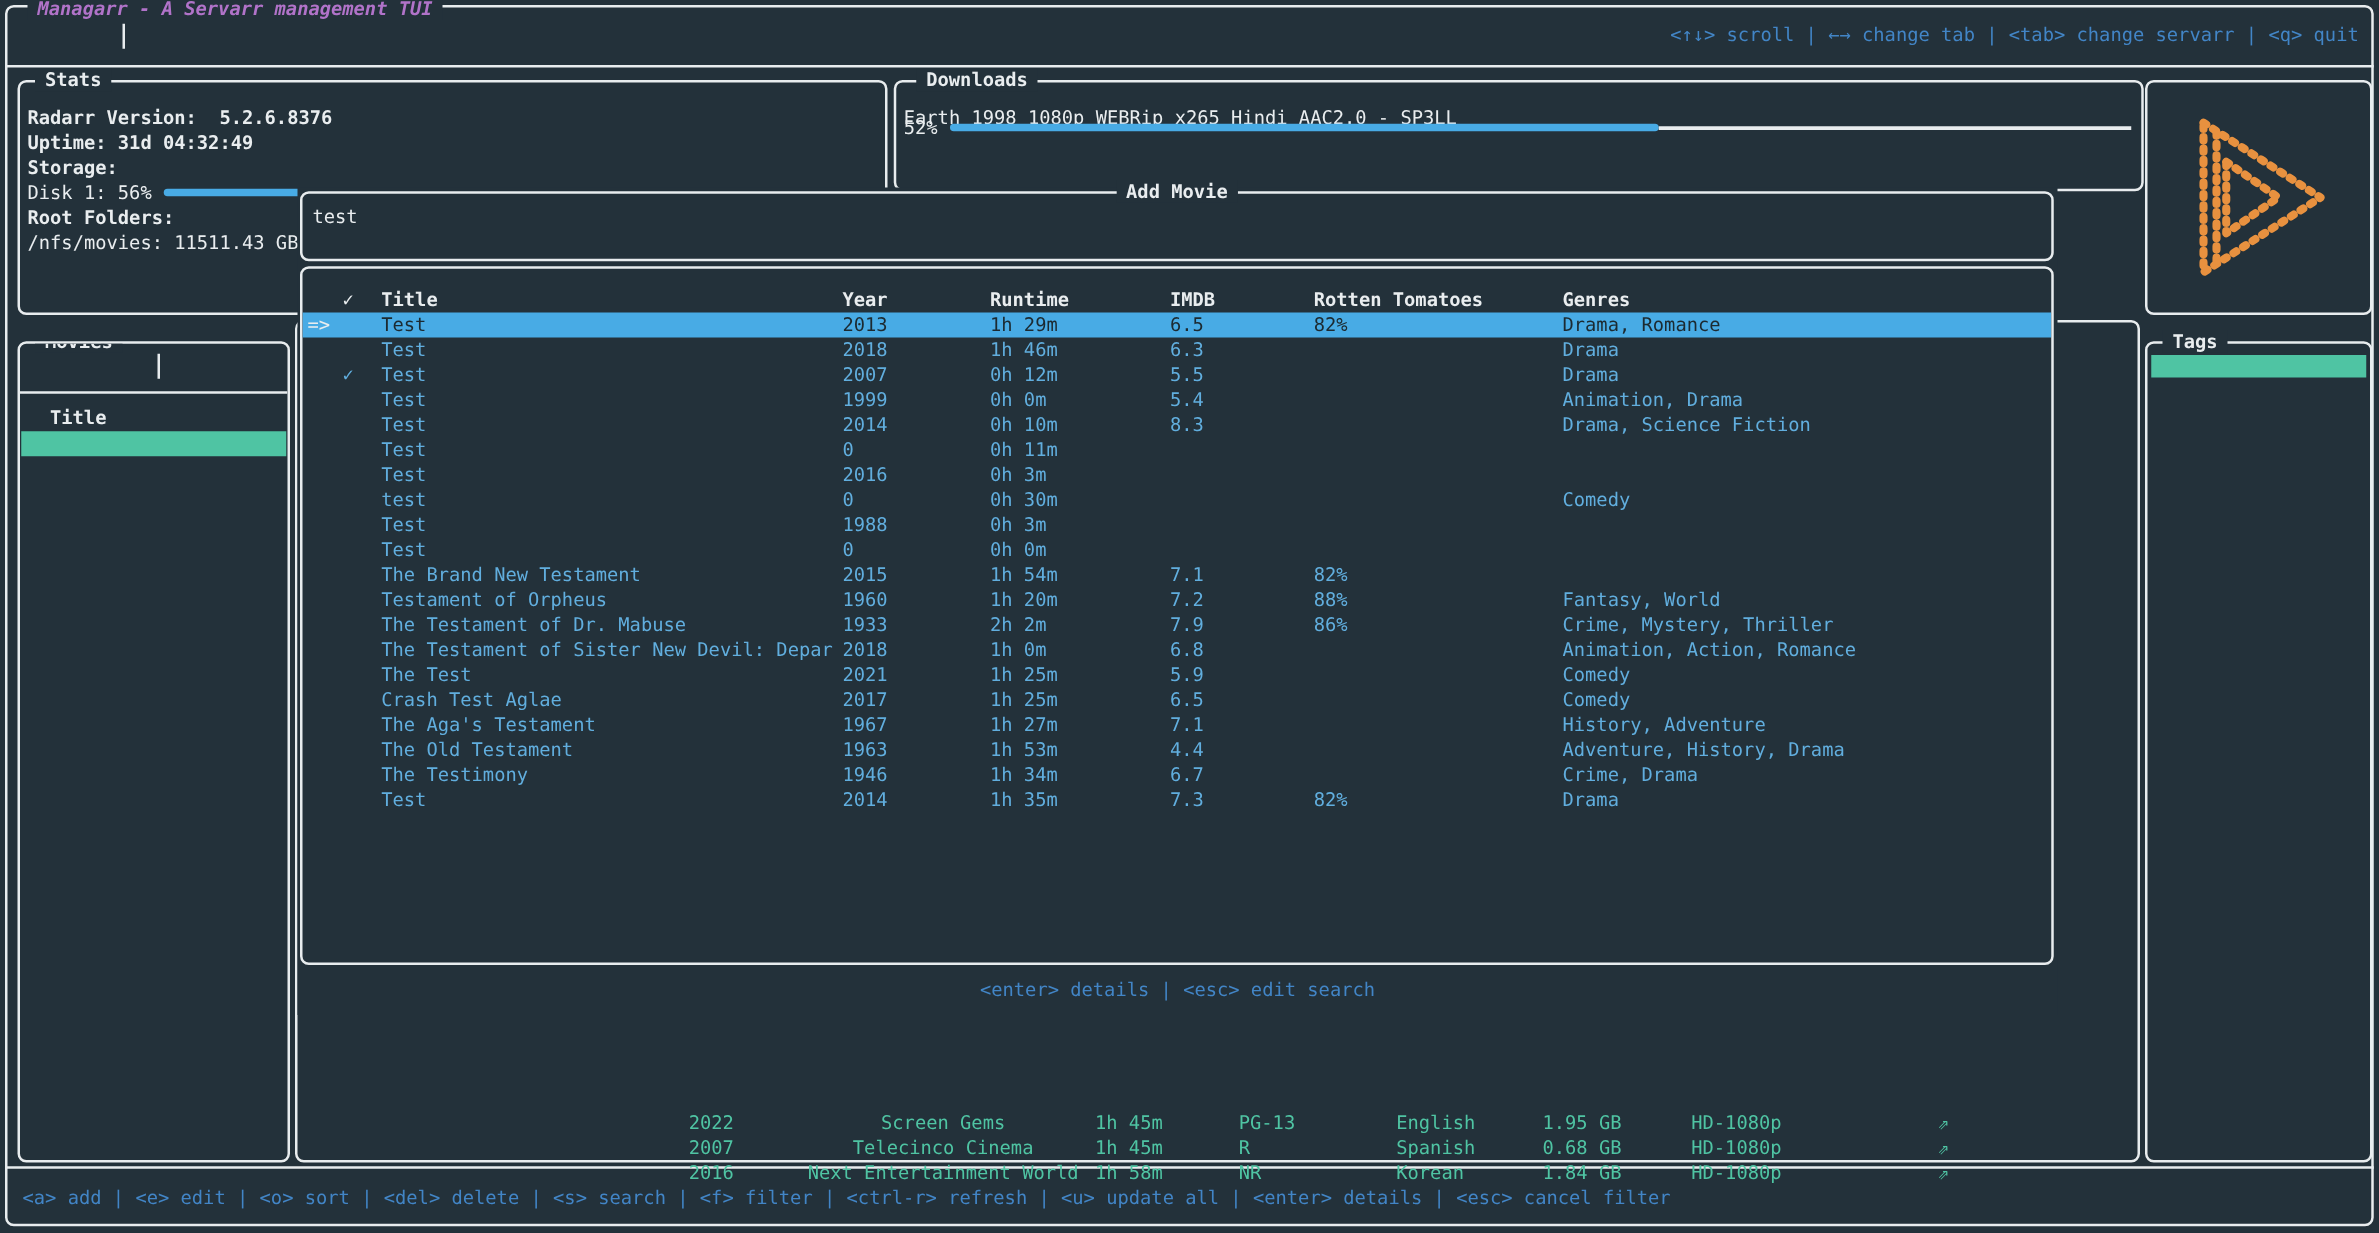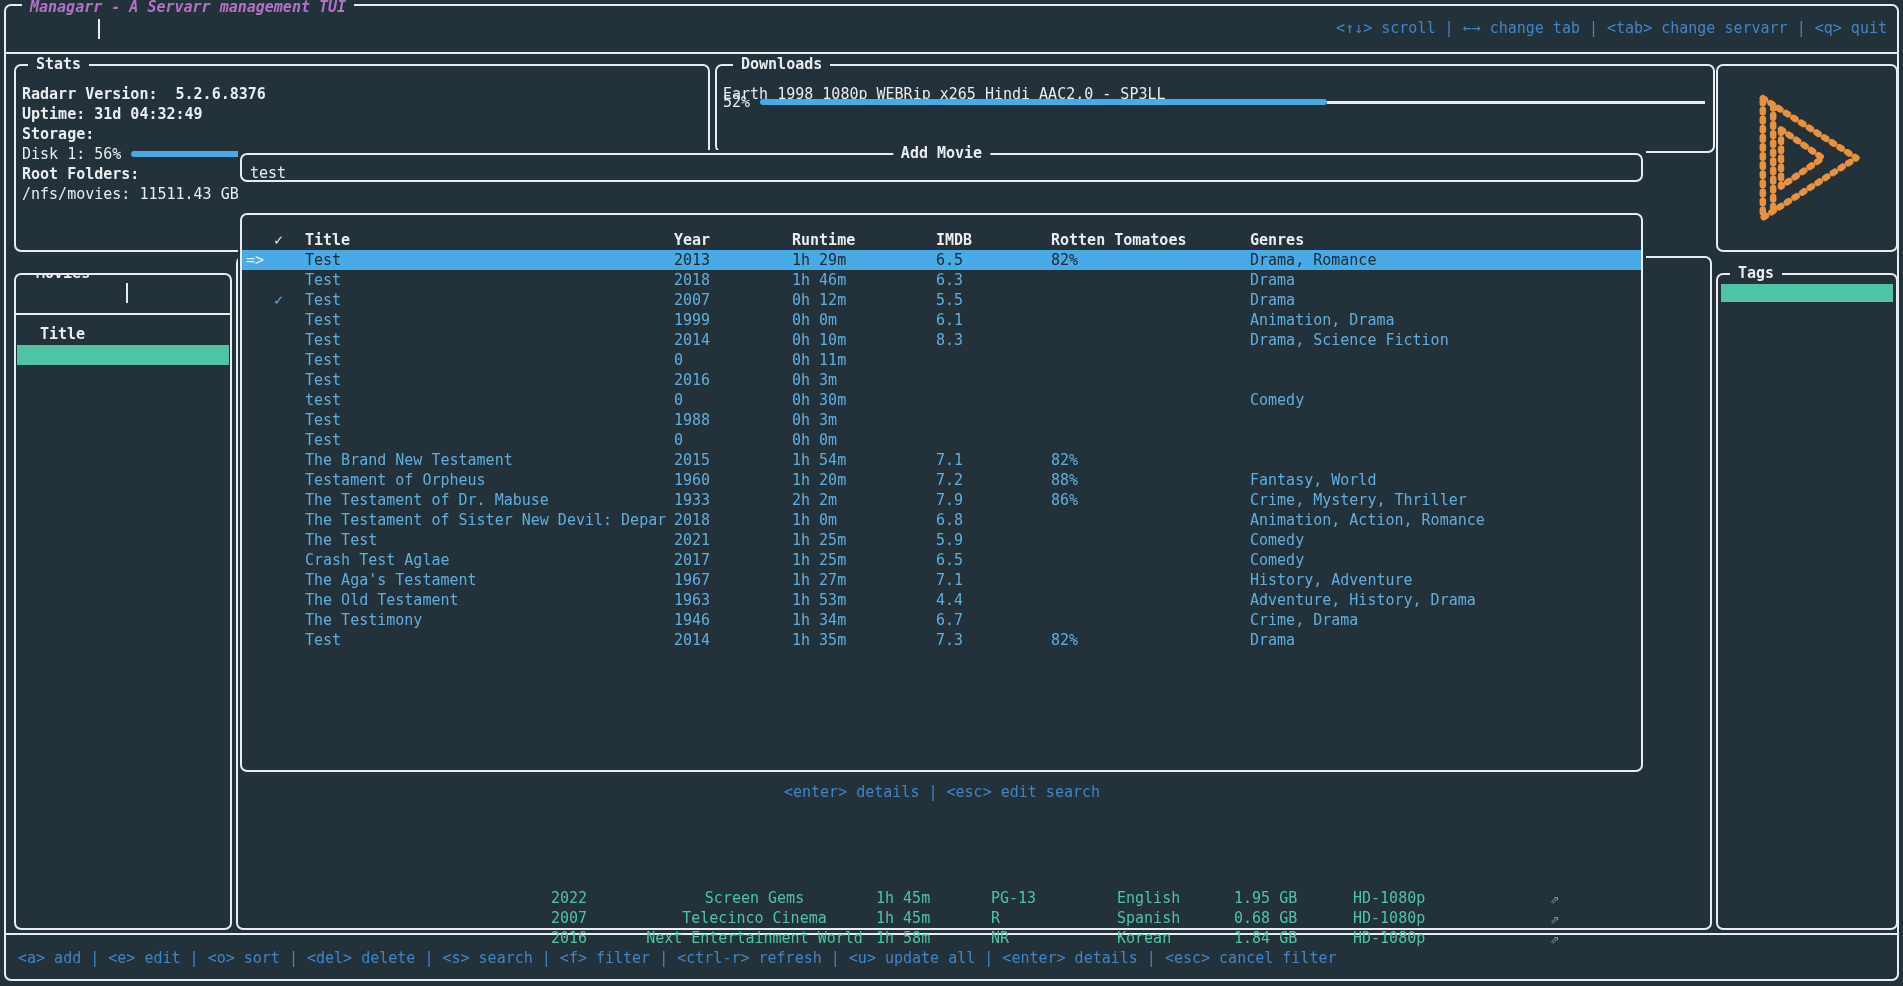--- a/index.html
+++ b/index.html
@@ -325,7 +325,7 @@
 
   <div style="position:absolute;left:238px;top:150px;width:1408px;height:662px;background:var(--bg);z-index:10;">
 
-    <div class="box" style="left:2px;top:3px;width:1403px;height:29px;">
+    <div class="box" style="left:2px;top:3px;width:1403px;height:56px;">
       <div class="box-title" style="left:50%;transform:translateX(-50%);">Add Movie</div>
       <div style="position:absolute;left:8px;top:0;right:8px;height:36px;line-height:36px;white-space:pre;">test</div>
     </div>

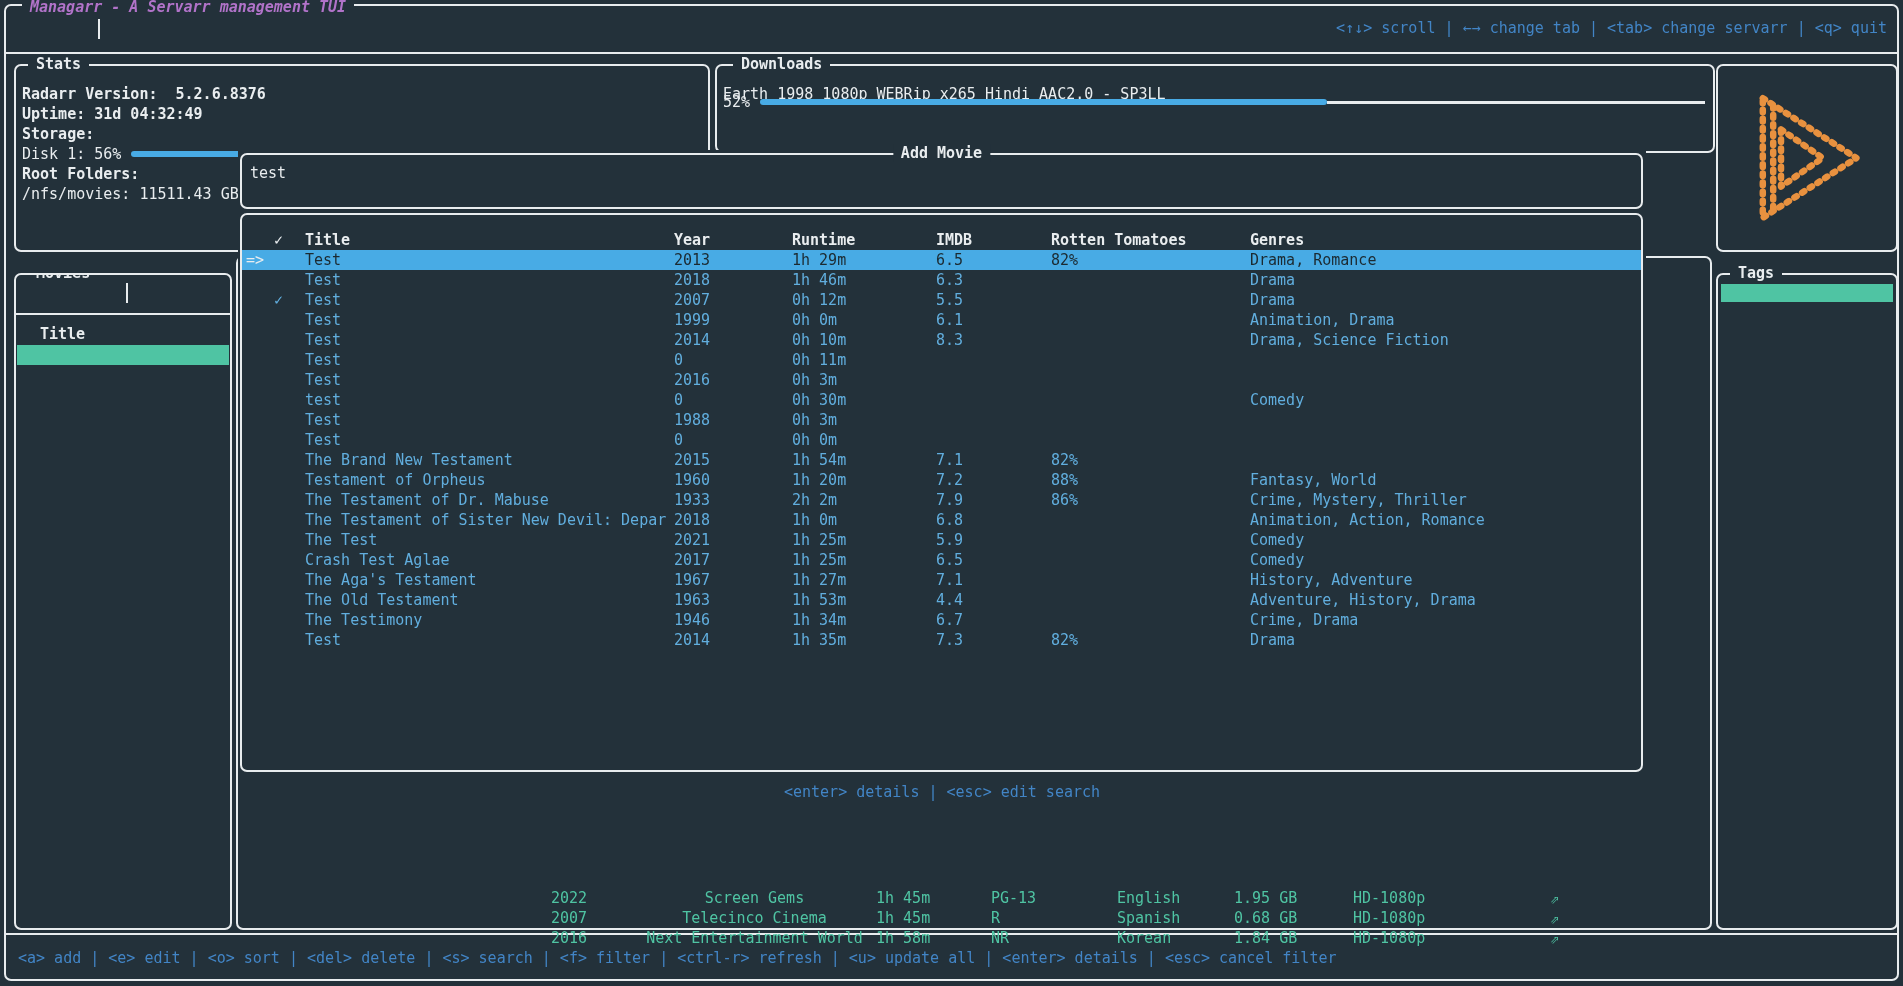--- a/index.html
+++ b/index.html
@@ -382,7 +382,7 @@
             <span class="c-title">Test</span>
             <span class="c-year">1999</span>
             <span class="c-runtime">0h 0m</span>
-            <span class="c-imdb">6.1</span>
+            <span class="c-imdb">5.4</span>
             <span class="c-rt"></span>
             <span class="c-genres">Animation, Drama</span>
           </div>

